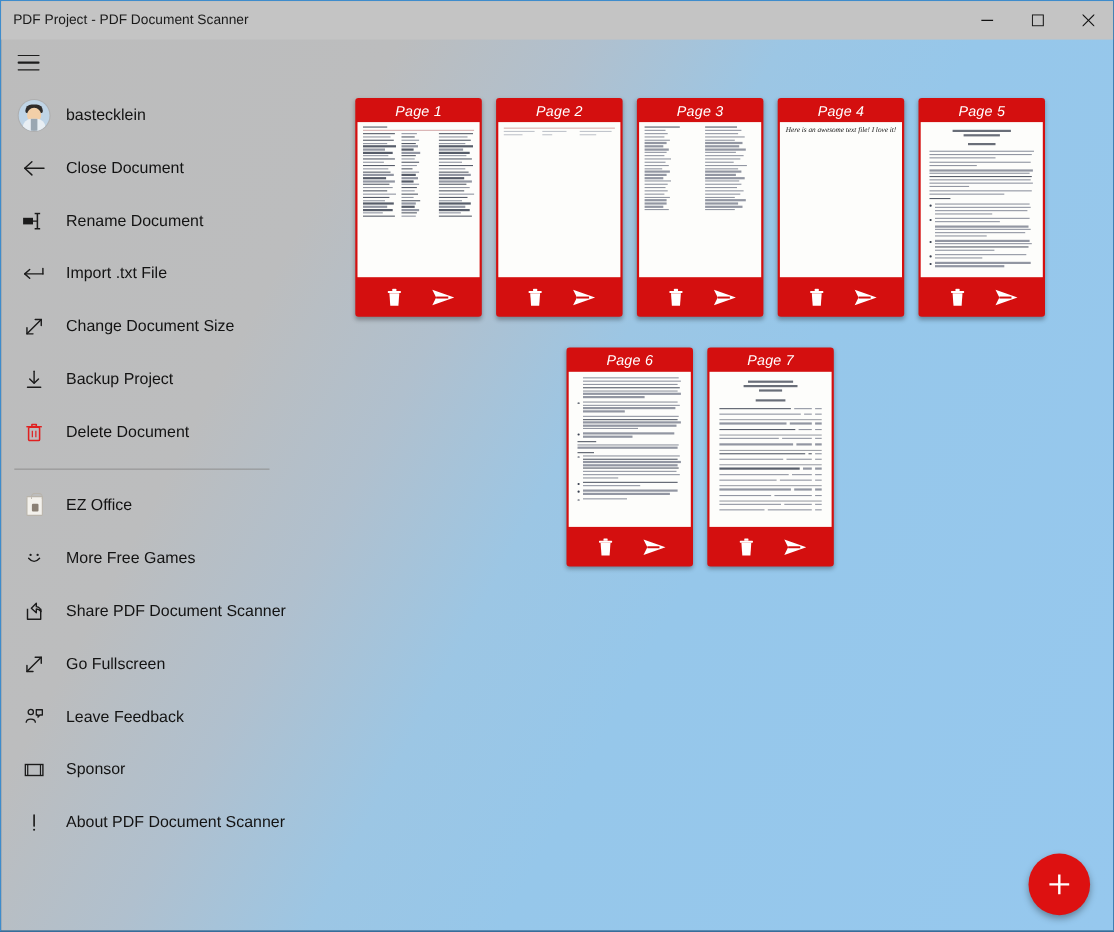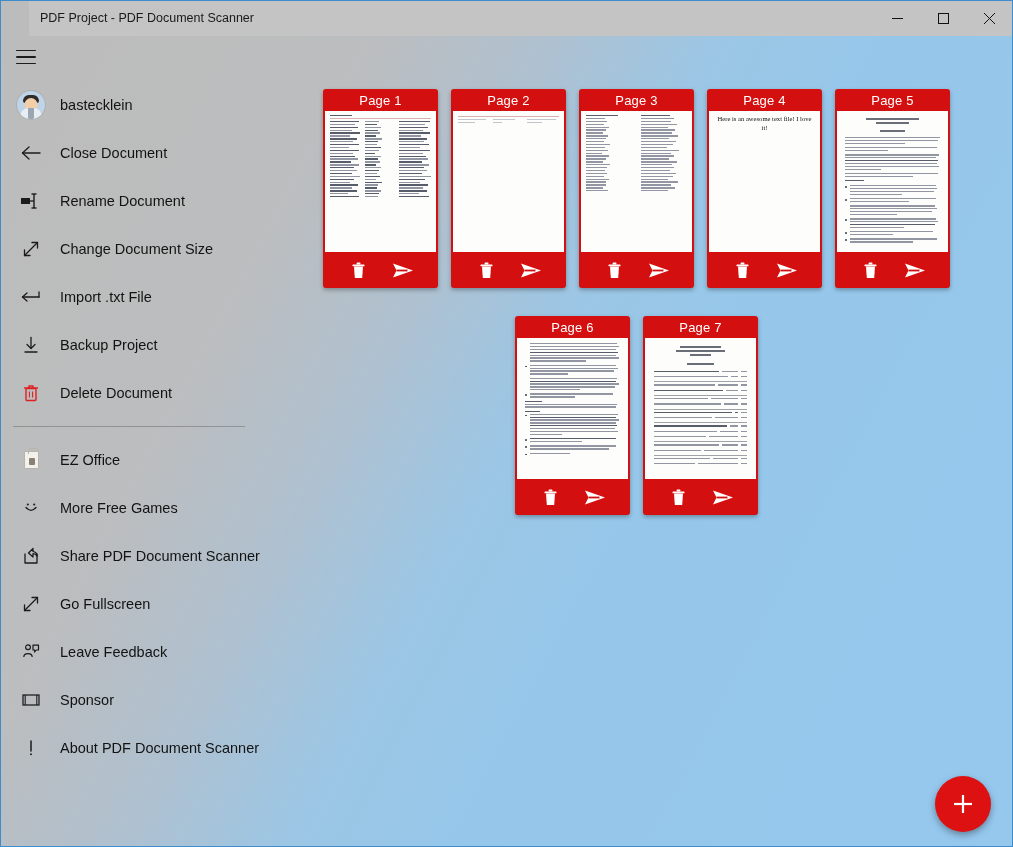--- a/index.html
+++ b/index.html
@@ -29,7 +29,6 @@
   .titlebar {
     position: absolute; top: 0; left: 0; right: 0; height: 35px;
     background: #c4c4c4;
-    margin-left: 28px;
   }
   .title-text {
     position: absolute; left: 11px; top: 10px;

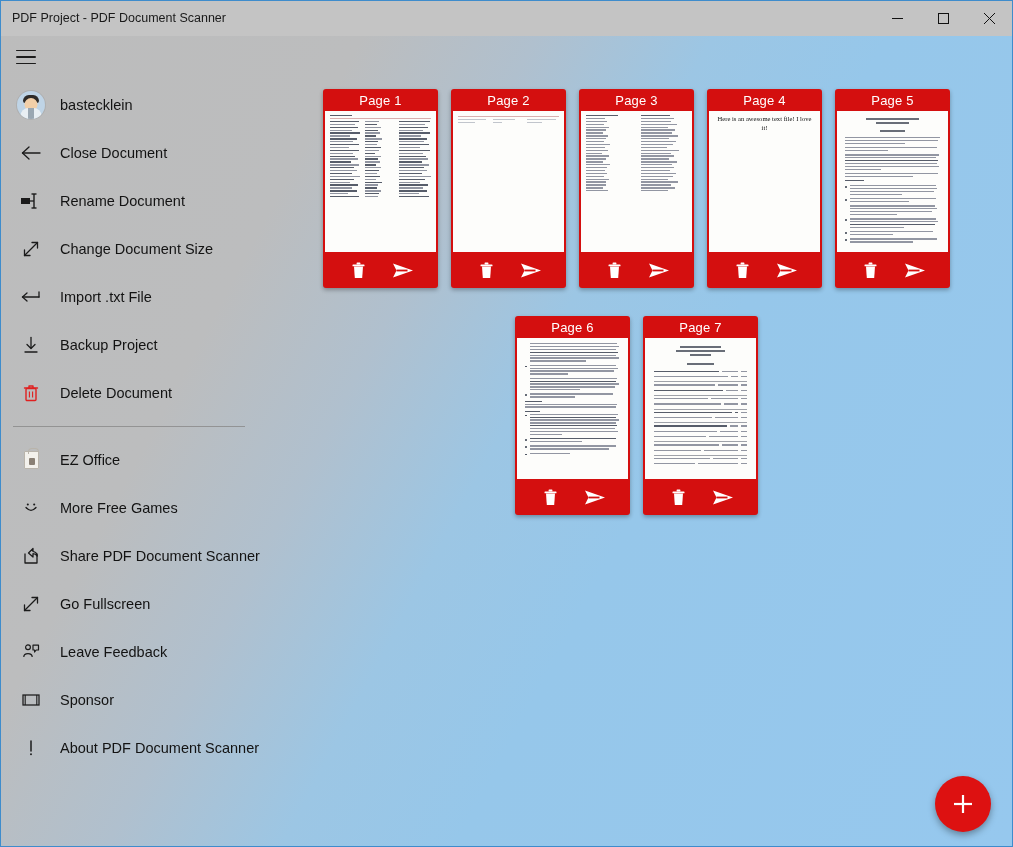--- a/index.html
+++ b/index.html
@@ -118,7 +118,7 @@
   }
 
   
-  .canvas { position: absolute; left: 300px; top: 80px; right: 0; bottom: 0; }
+  .canvas { position: absolute; left: 300px; top: 80px; right: 0; bottom: 0; font-style: italic; }
   .page-grid {
     position: relative; width: 700px; margin-left: 22px; padding-top: 8px;
     display: flex; flex-wrap: wrap; gap: 14px 13px;

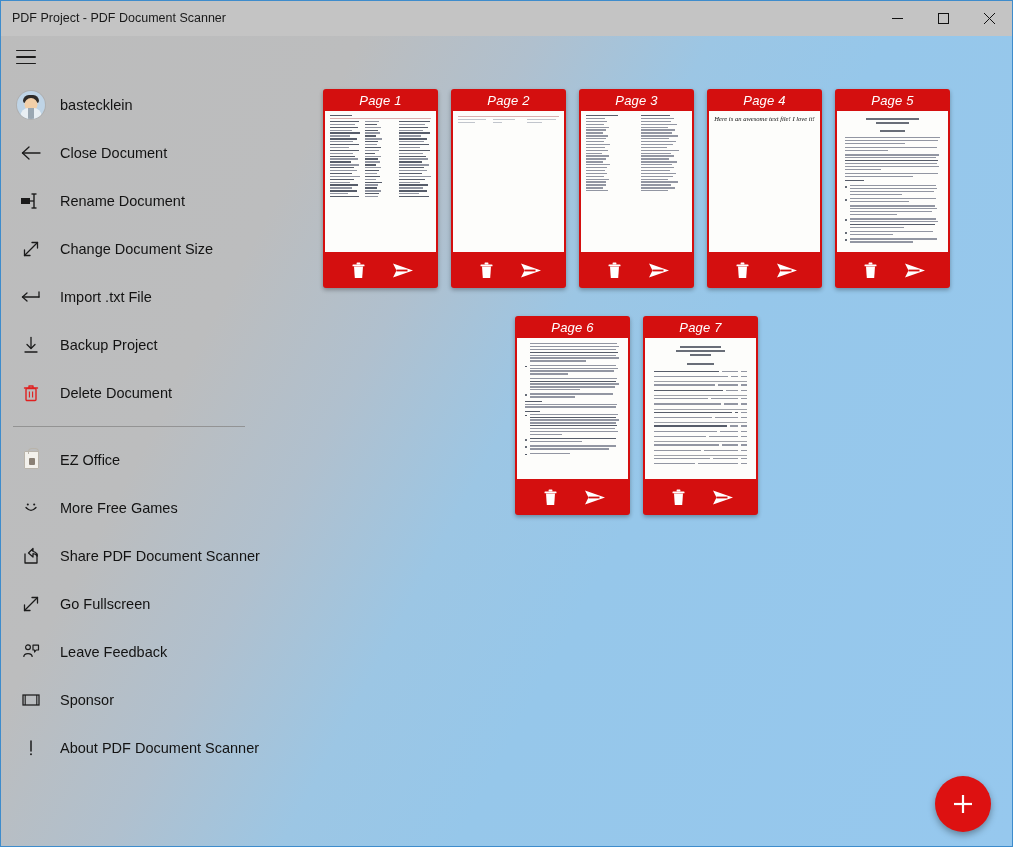--- a/index.html
+++ b/index.html
@@ -255,6 +255,17 @@
 
     <div class="nav-item">
       <div class="nav-ico">
+        <svg width="20" height="16" viewBox="0 0 20 16">
+          <path d="M6 4 L1.5 8 L6 12" fill="none" stroke="#1b1b1b" stroke-width="1.3" stroke-linecap="round" stroke-linejoin="round"></path>
+          <line x1="1.5" y1="8" x2="18" y2="8" stroke="#1b1b1b" stroke-width="1.3" stroke-linecap="round"></line>
+          <line x1="18" y1="8" x2="18" y2="3" stroke="#1b1b1b" stroke-width="1.3" stroke-linecap="round"></line>
+        </svg>
+      </div>
+      <span class="nav-label">Import .txt File</span>
+    </div>
+
+    <div class="nav-item">
+      <div class="nav-ico">
         <svg width="18" height="18" viewBox="0 0 18 18">
           <line x1="2.5" y1="15.5" x2="15.5" y2="2.5" stroke="#1b1b1b" stroke-width="1.3" stroke-linecap="round"></line>
           <path d="M15.5 8 L15.5 2.5 L10 2.5" fill="none" stroke="#1b1b1b" stroke-width="1.3" stroke-linecap="round" stroke-linejoin="round"></path>
@@ -262,17 +273,6 @@
         </svg>
       </div>
       <span class="nav-label">Change Document Size</span>
-    </div>
-
-    <div class="nav-item">
-      <div class="nav-ico">
-        <svg width="20" height="16" viewBox="0 0 20 16">
-          <path d="M6 4 L1.5 8 L6 12" fill="none" stroke="#1b1b1b" stroke-width="1.3" stroke-linecap="round" stroke-linejoin="round"></path>
-          <line x1="1.5" y1="8" x2="18" y2="8" stroke="#1b1b1b" stroke-width="1.3" stroke-linecap="round"></line>
-          <line x1="18" y1="8" x2="18" y2="3" stroke="#1b1b1b" stroke-width="1.3" stroke-linecap="round"></line>
-        </svg>
-      </div>
-      <span class="nav-label">Import .txt File</span>
     </div>
 
     <div class="nav-item">

